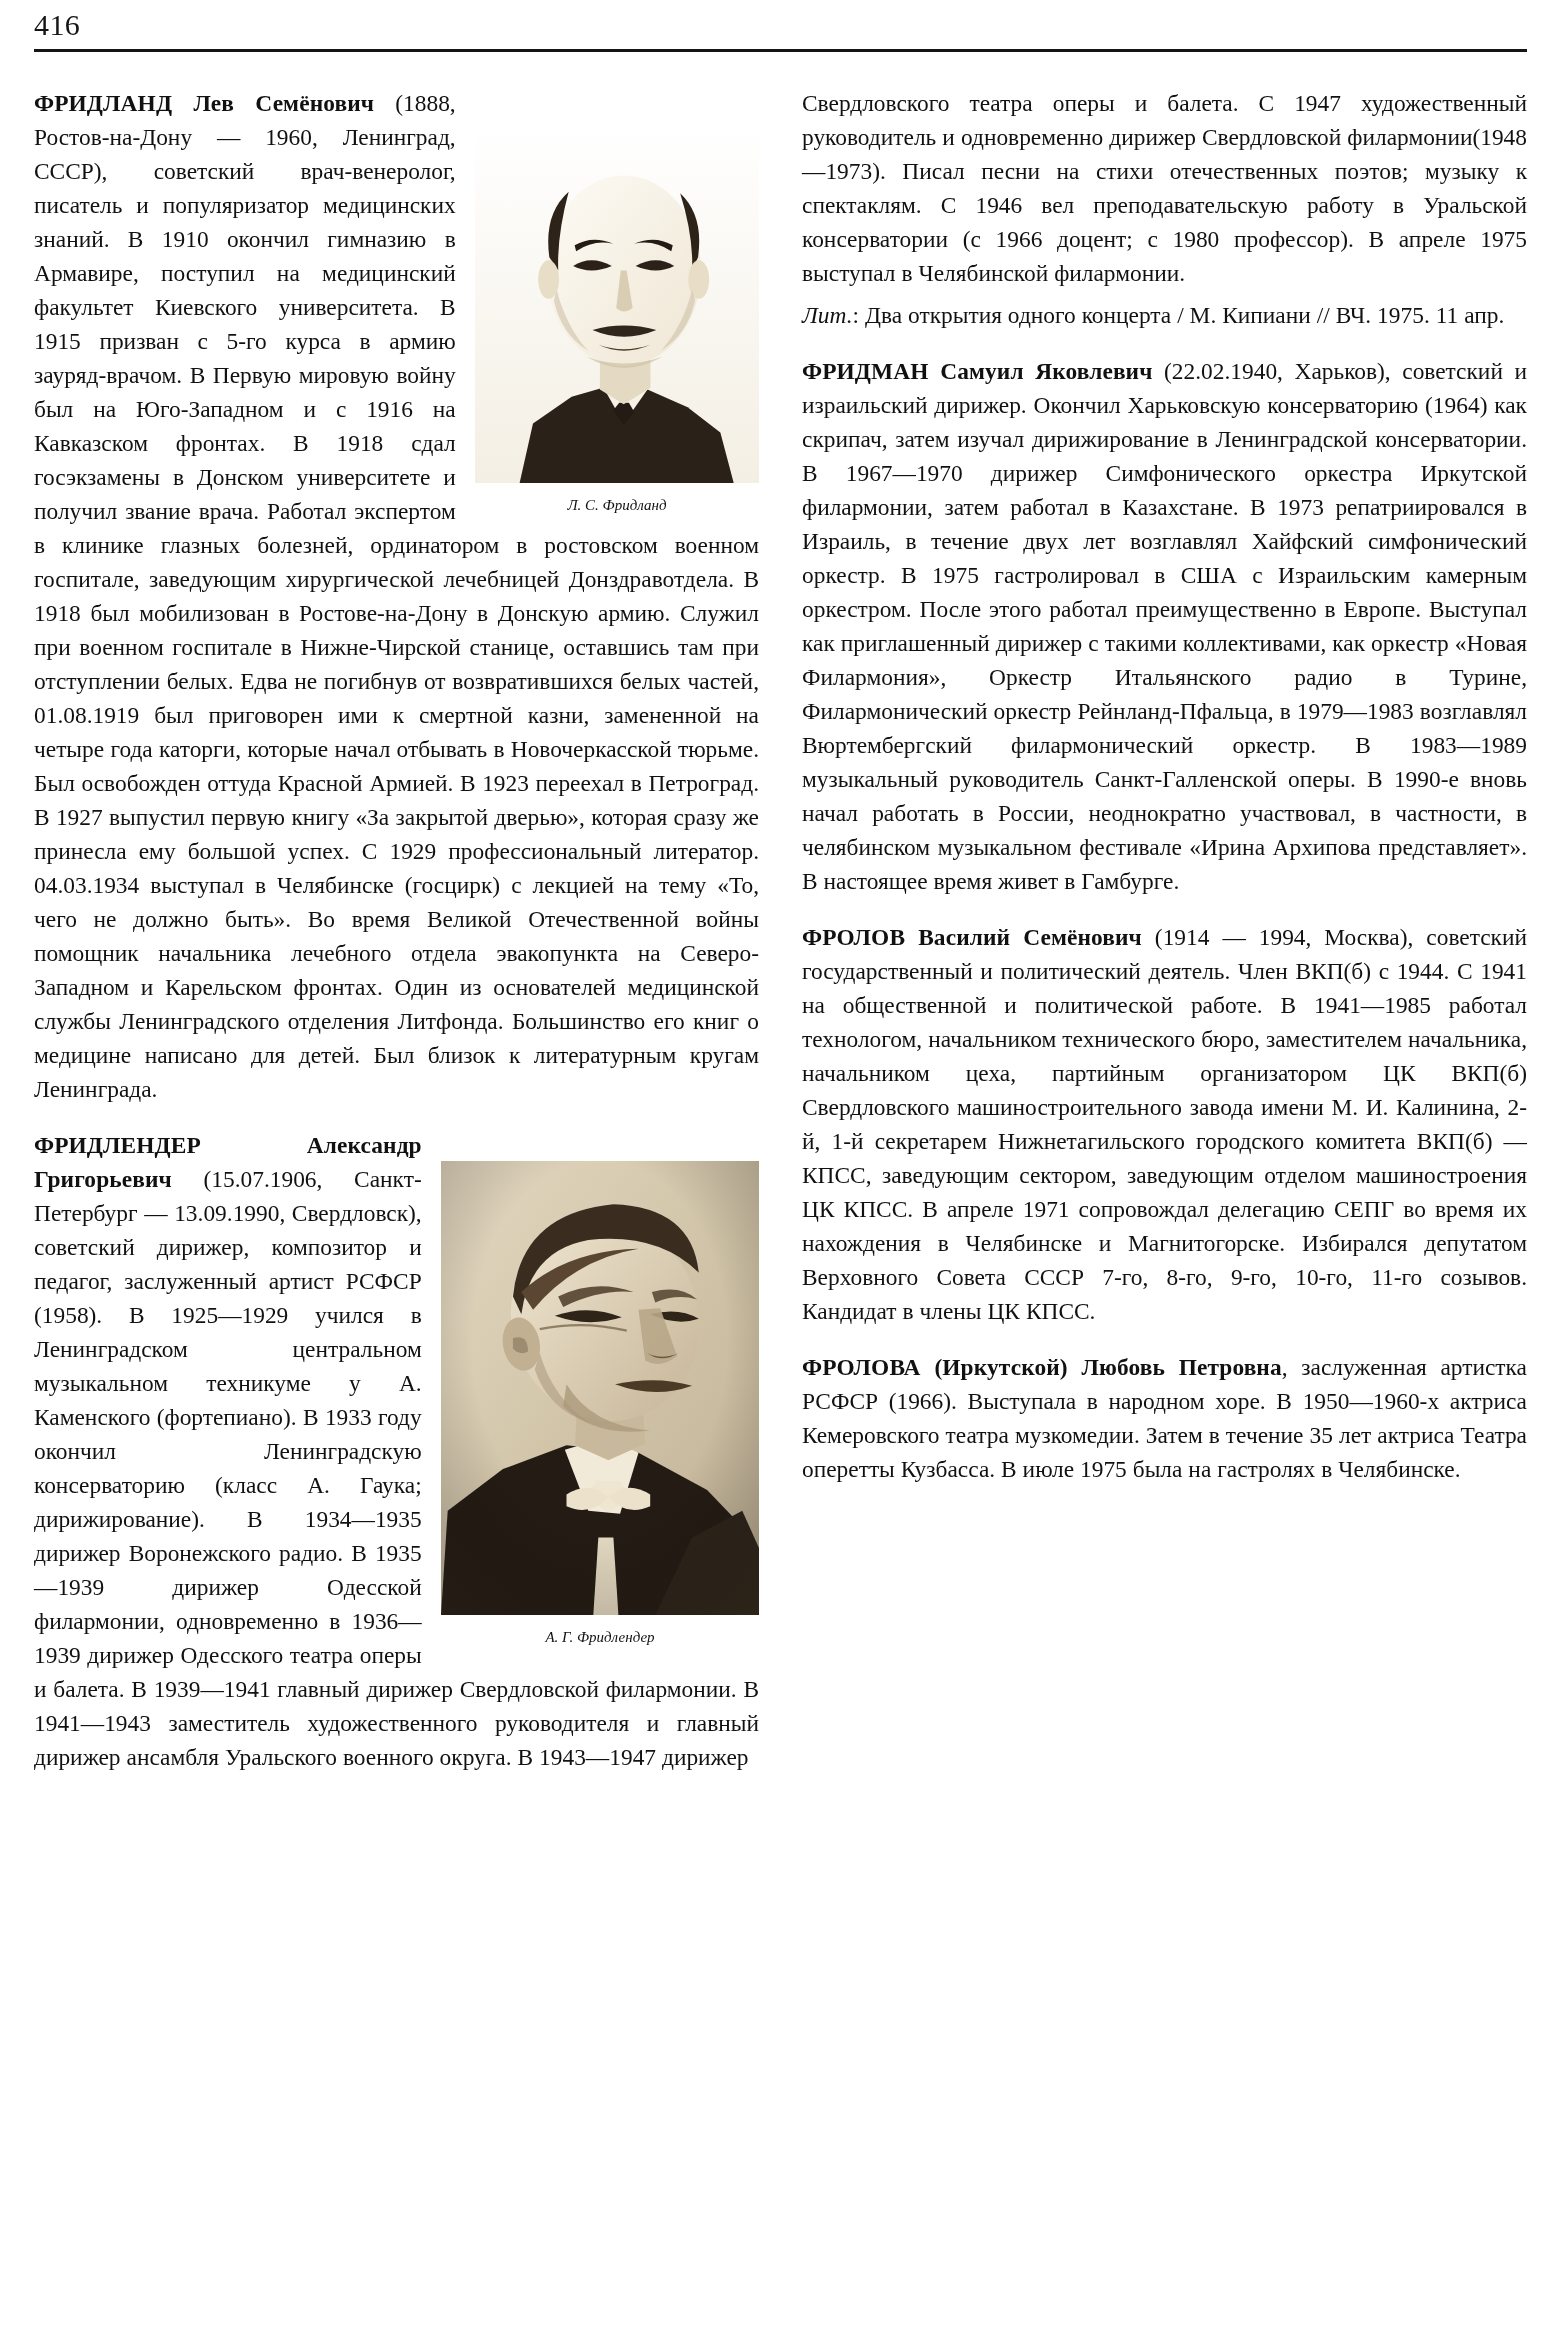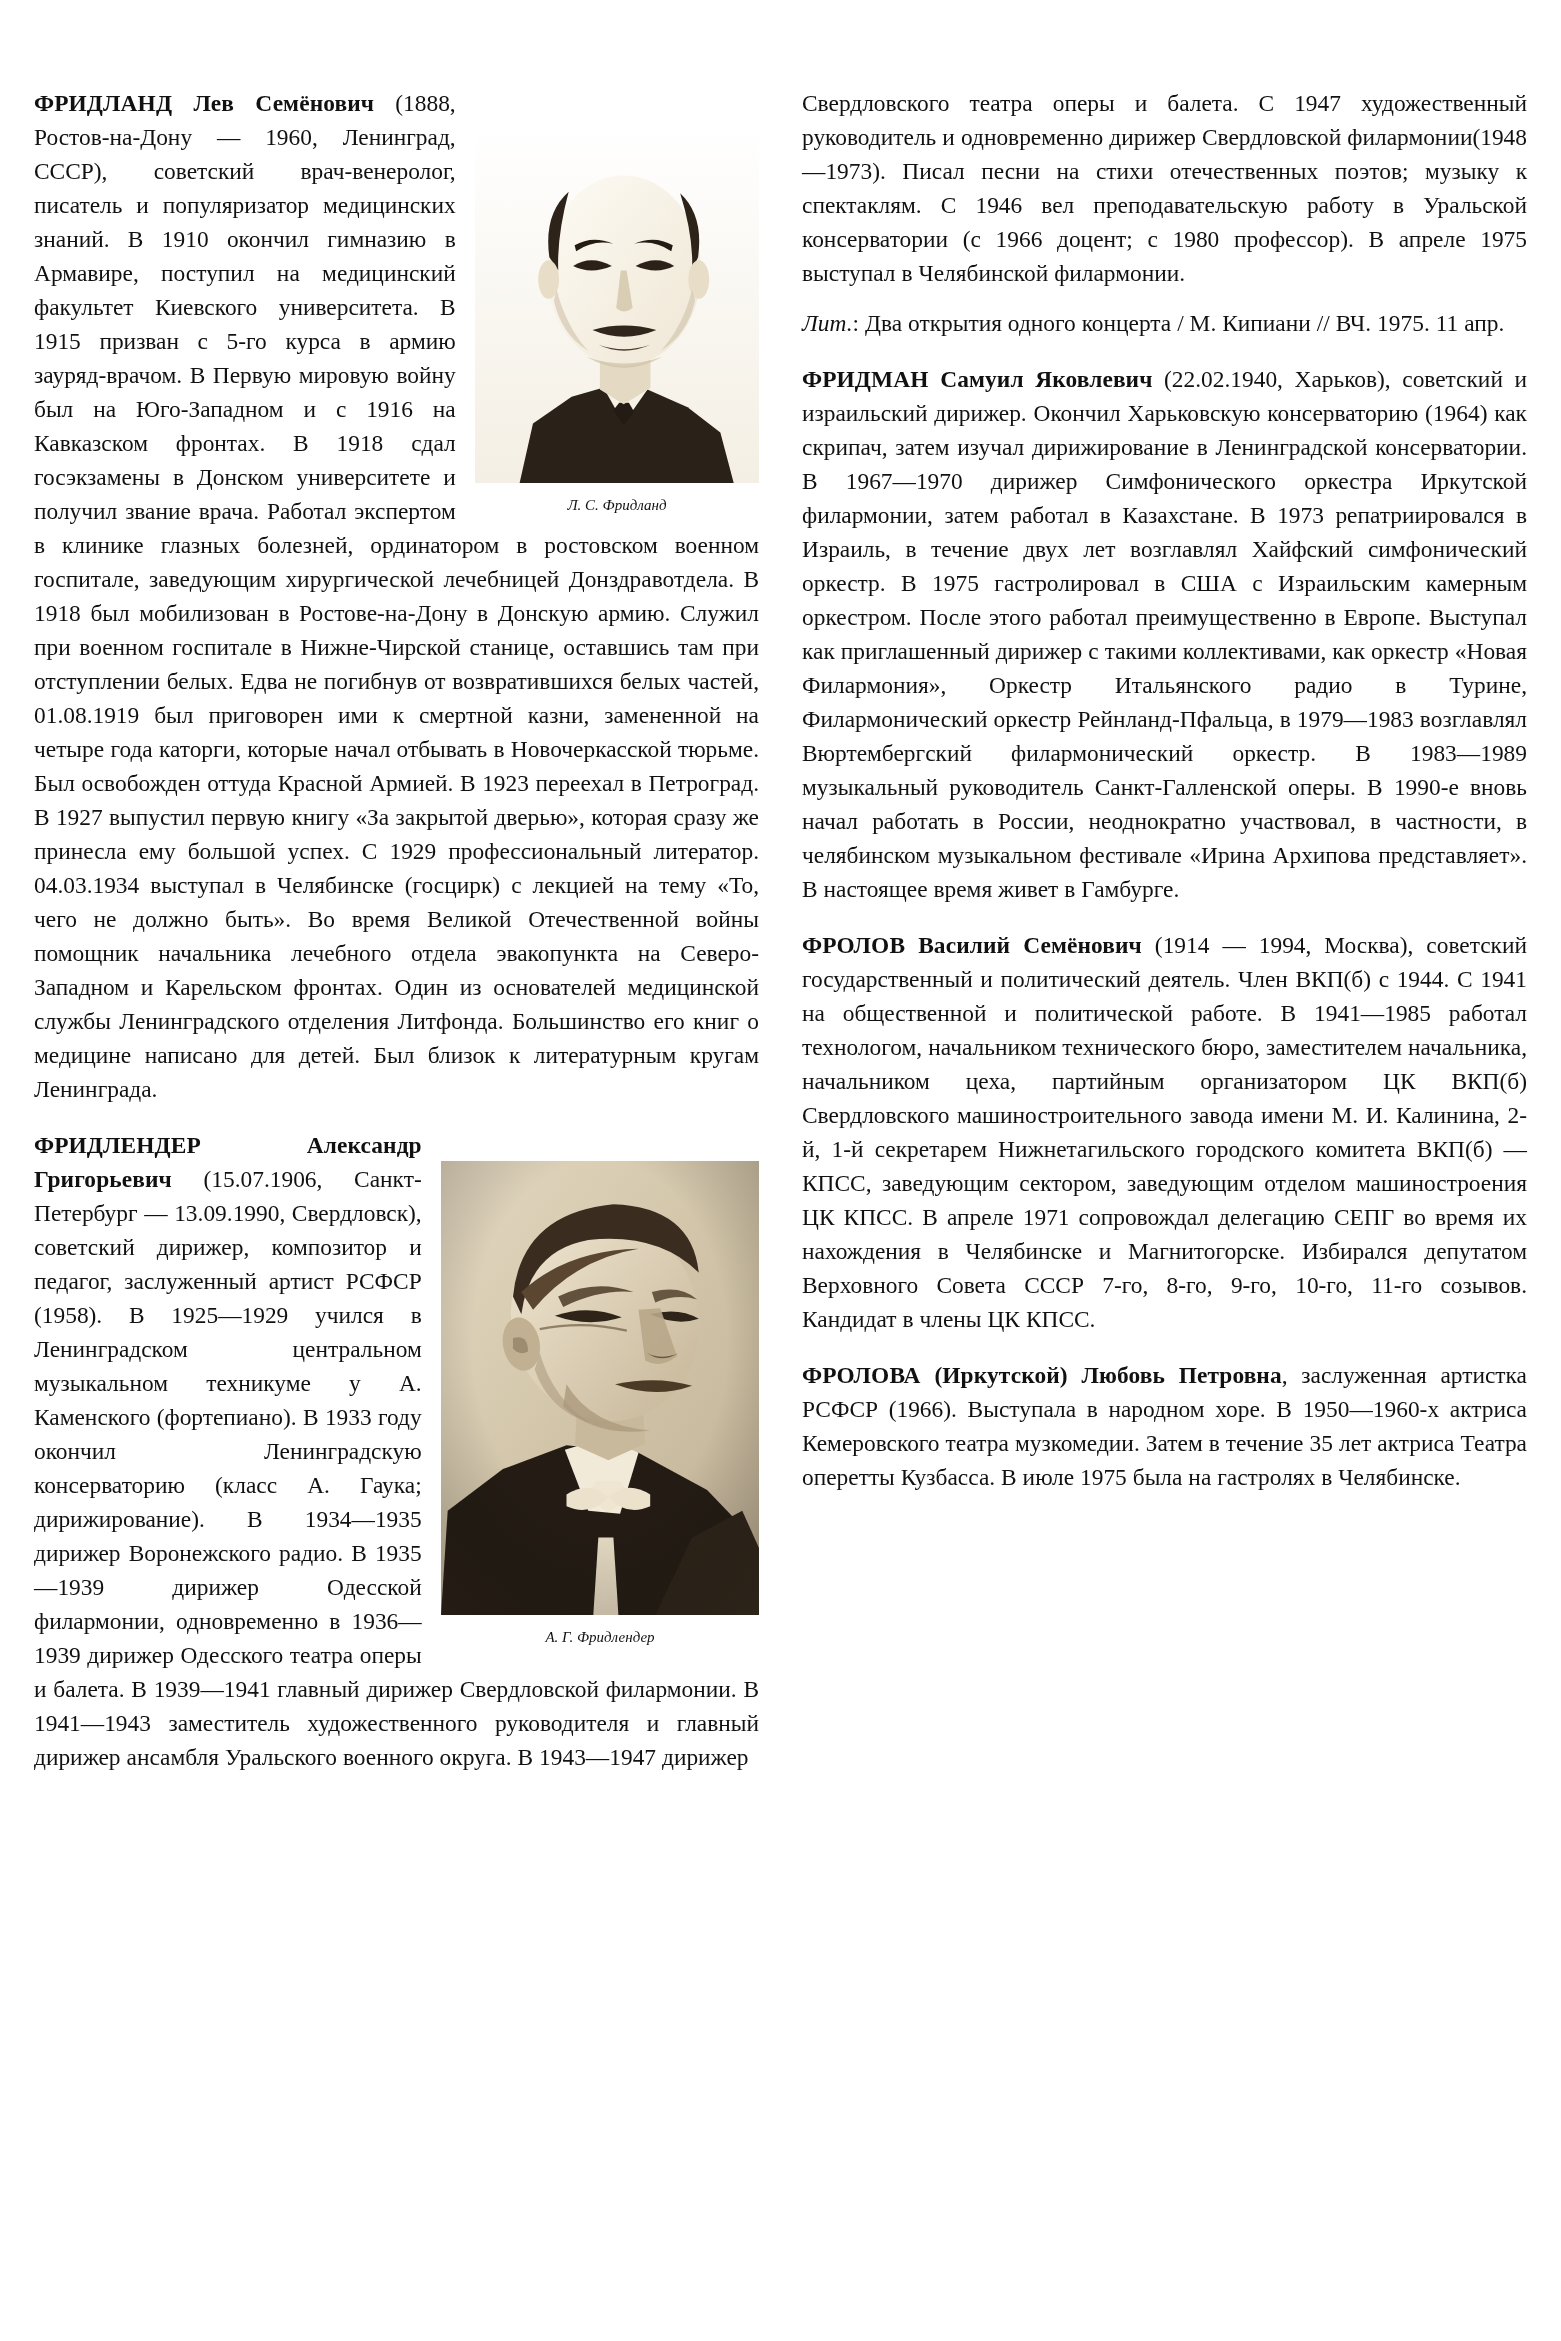--- a/index.html
+++ b/index.html
@@ -126,6 +126,10 @@
 
 <div class="page">
 
+  <div class="page-header">
+    <div class="folio">416</div>
+    <div class="header-rule"></div>
+  </div>
 
   <div class="columns">
 

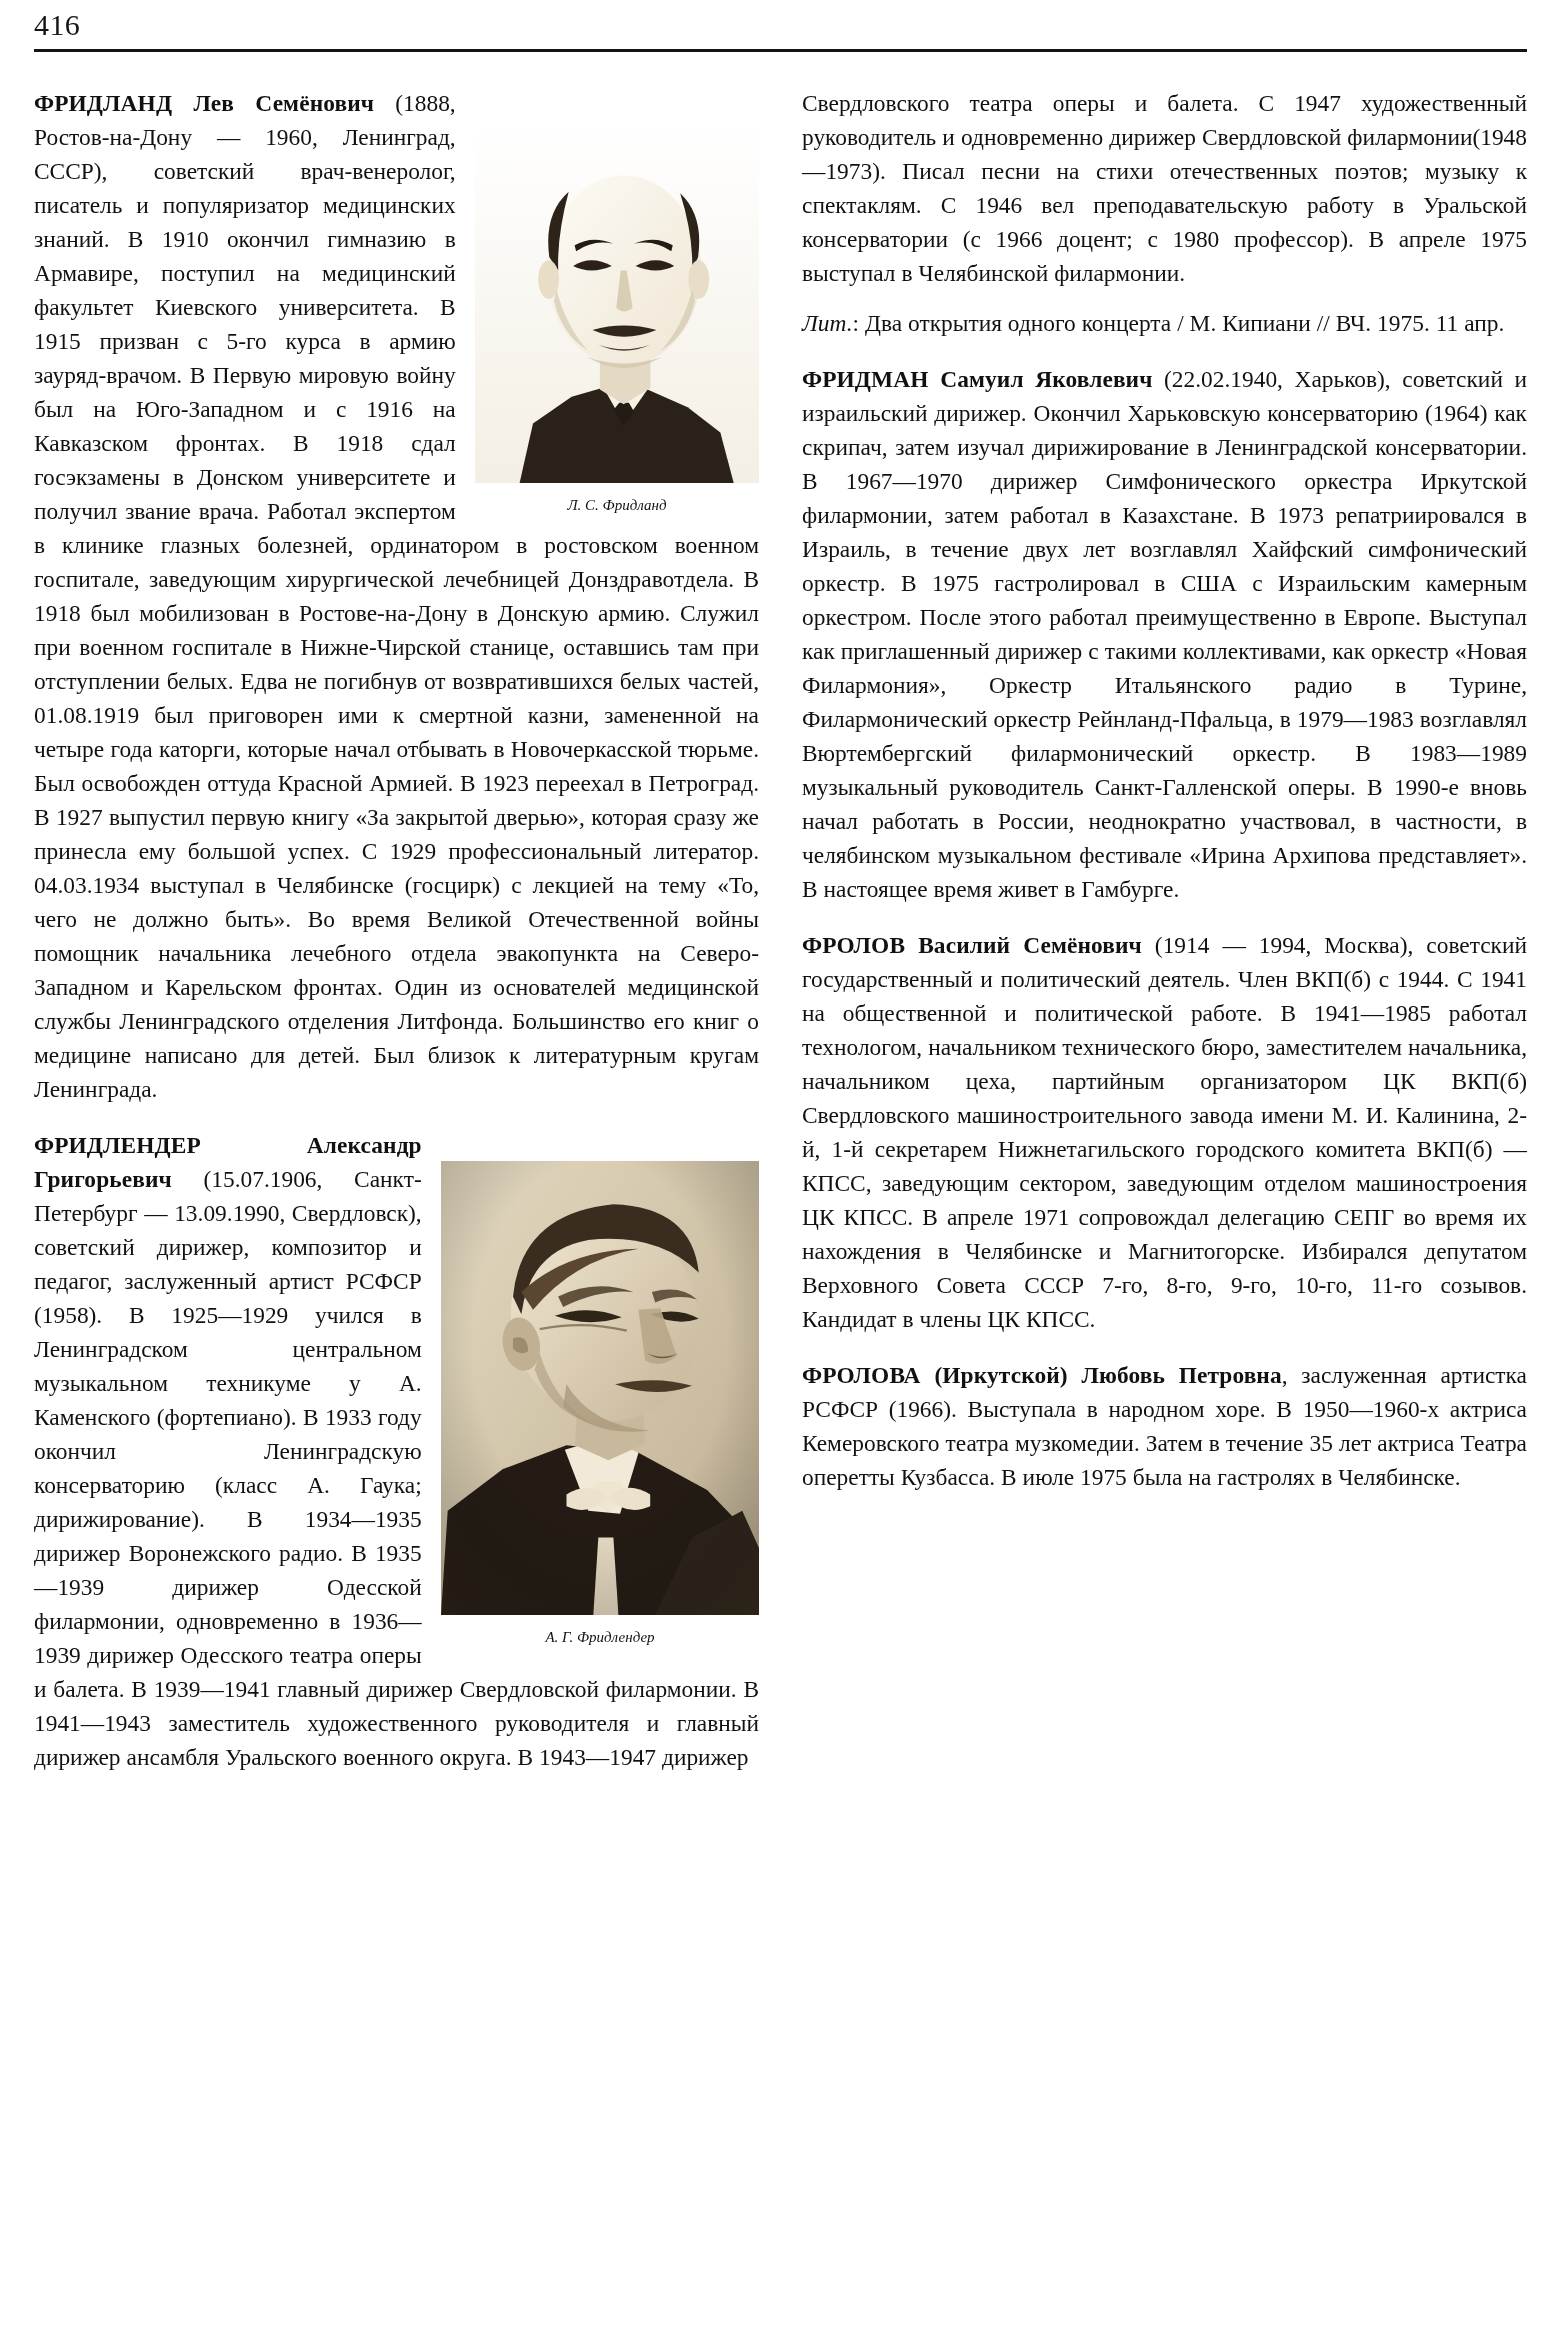--- a/index.html
+++ b/index.html
@@ -76,7 +76,7 @@
     hyphens: manual;
     word-spacing: 0.1px;
   }
-  p.body + p.body { margin-top: 16px; }
+  p.body + p.body { margin-top: 8px; }
 
   .lead-name {
     font-weight: bold;

